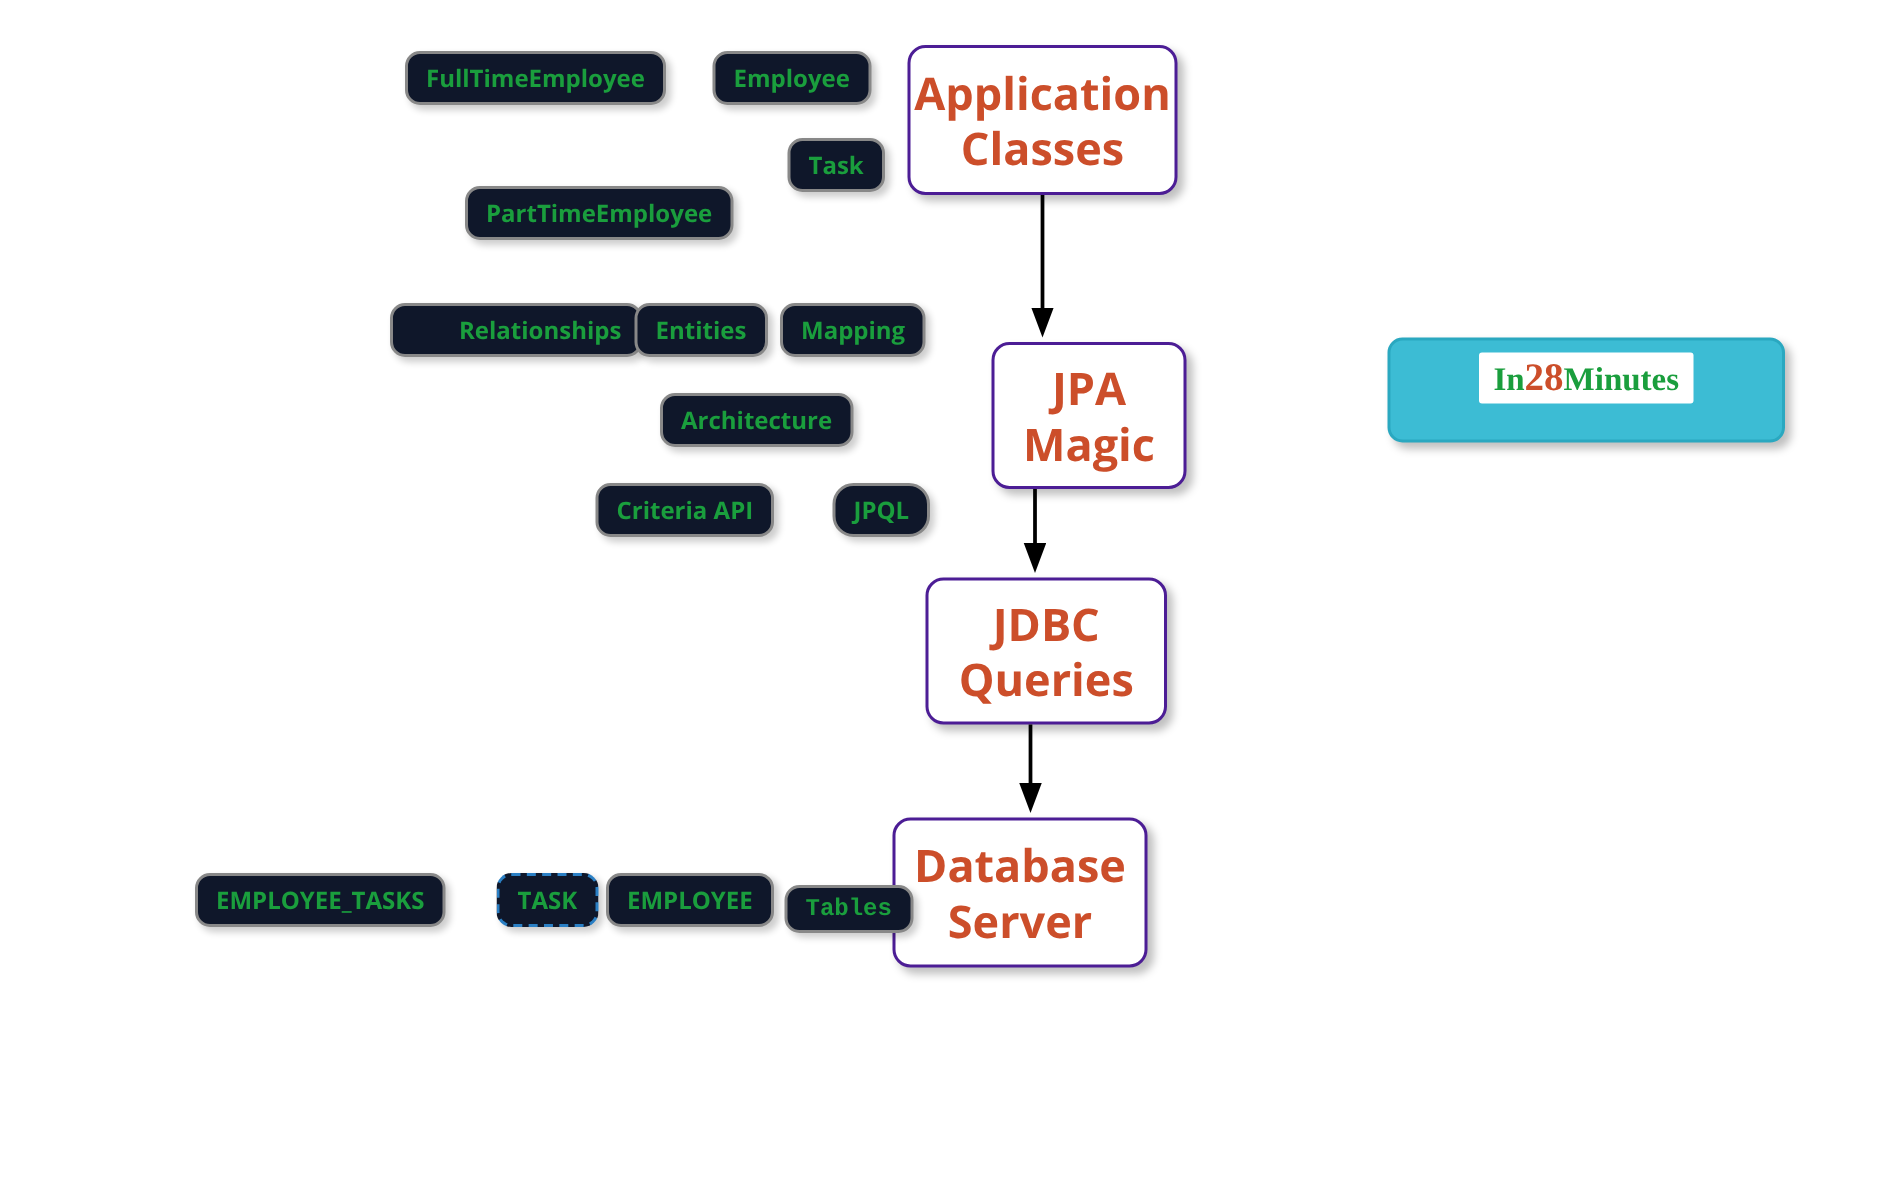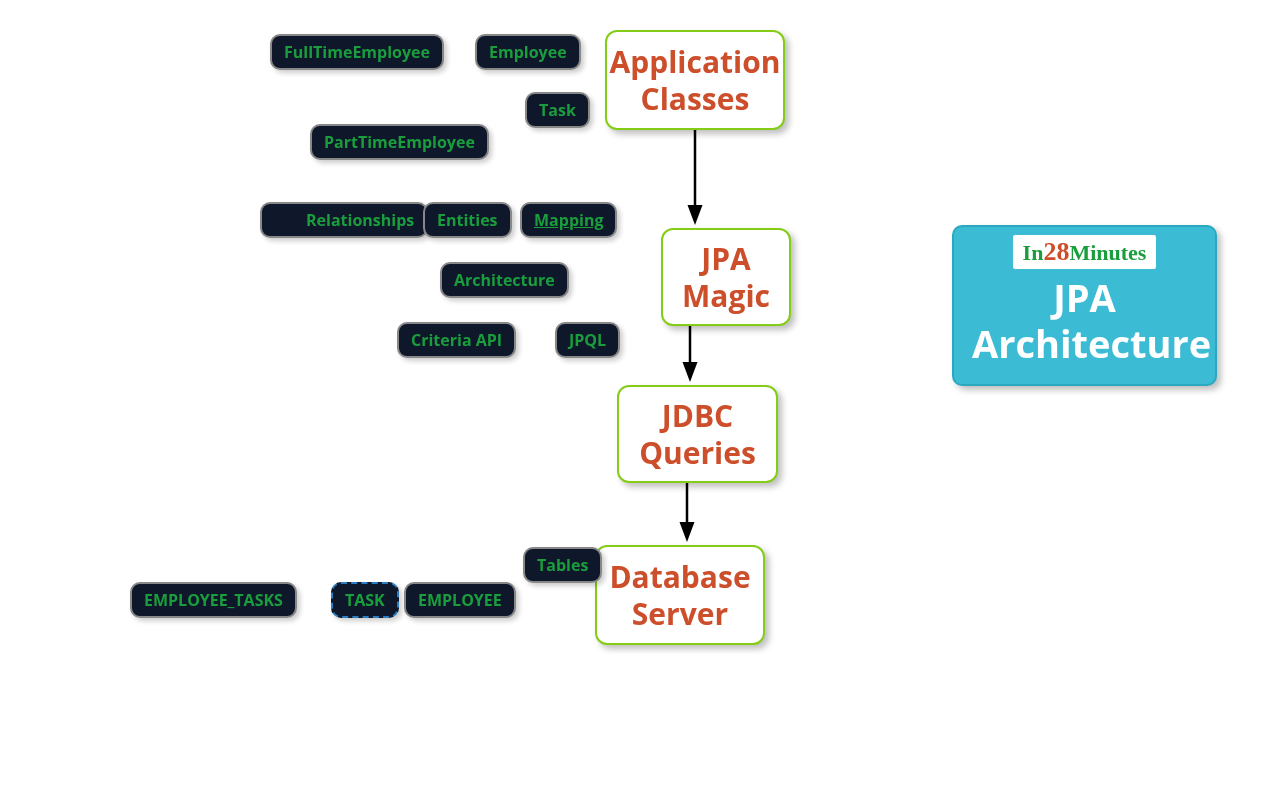--- a/index.html
+++ b/index.html
@@ -13,7 +13,7 @@
   .main-node {
     position: absolute;
     background: #ffffff;
-    border: 2px solid #84cc16;
+    border: 2px solid #4c1d95;
     border-radius: 12px;
     box-shadow: 4px 4px 6px rgba(0,0,0,0.25);
     color: #cc4e2a;

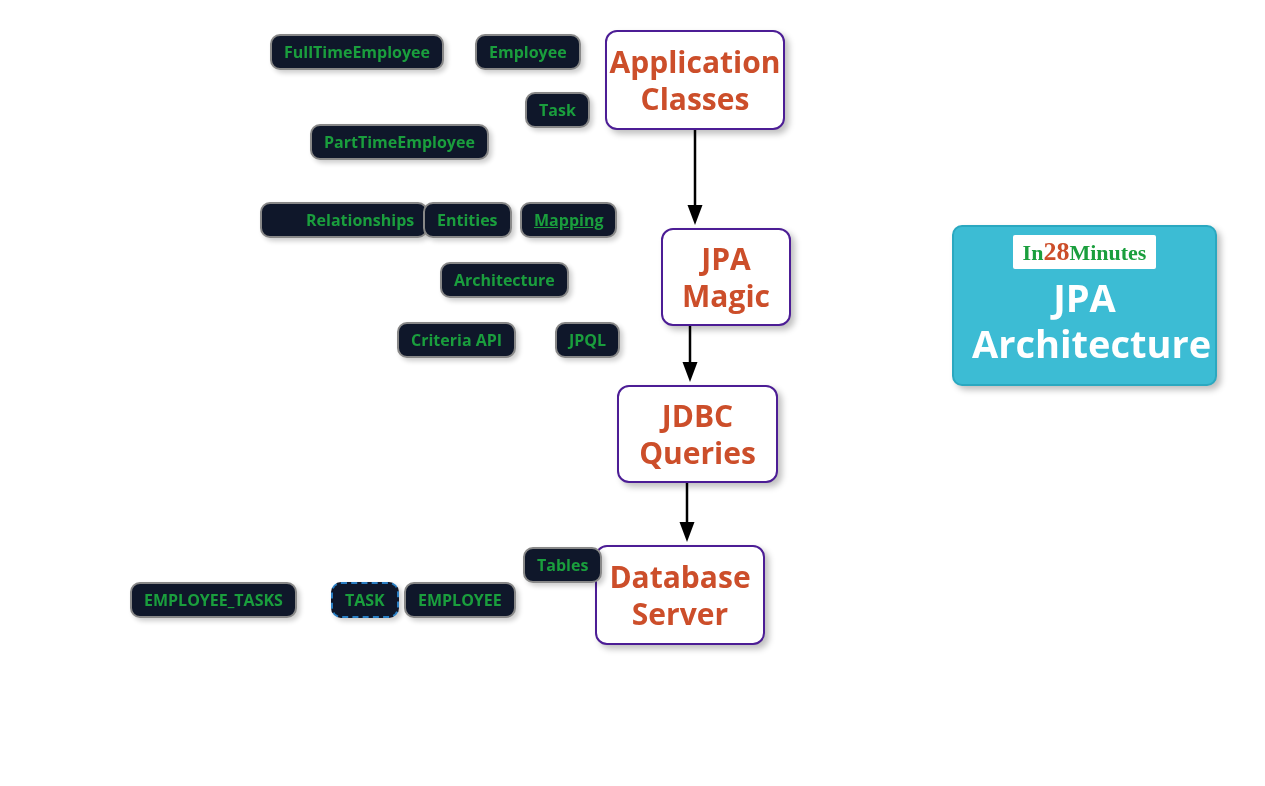--- a/index.html
+++ b/index.html
@@ -133,7 +133,7 @@
 <div class="sub-node" style="left:423px; top:202px;">
   <span>Entities</span>
 </div>
-<div class="sub-node" style="left:520px; top:202px;text-decoration:underline;">
+<div class="sub-node" style="left:520px; top:202px;">
   <span>Mapping</span>
 </div>
 <div class="sub-node" style="left:440px; top:262px;">

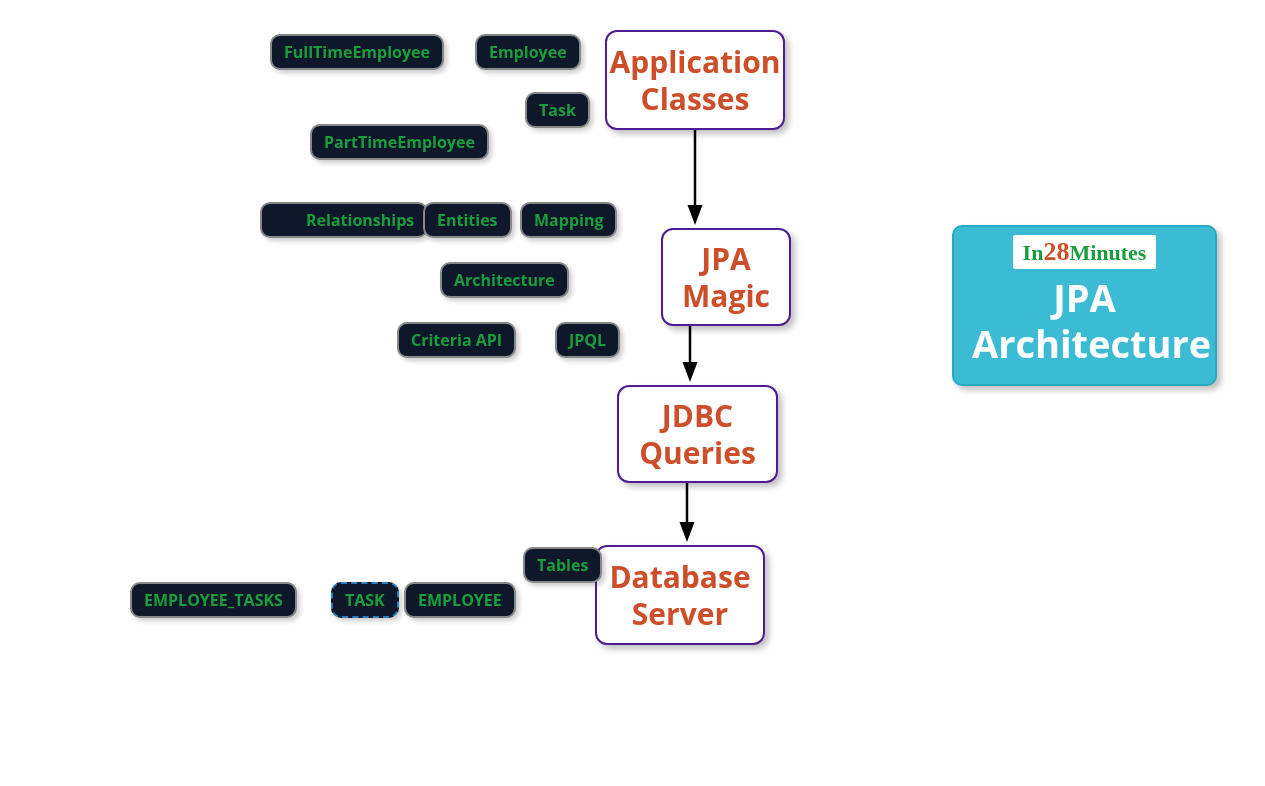--- a/index.html
+++ b/index.html
@@ -50,7 +50,6 @@
     box-shadow: 4px 4px 6px rgba(0,0,0,0.25);
     text-align: center;
     padding: 8px 18px 18px 18px;
-    margin-left: 27px;
   }
   .title-box .brand {
     background: #ffffff;

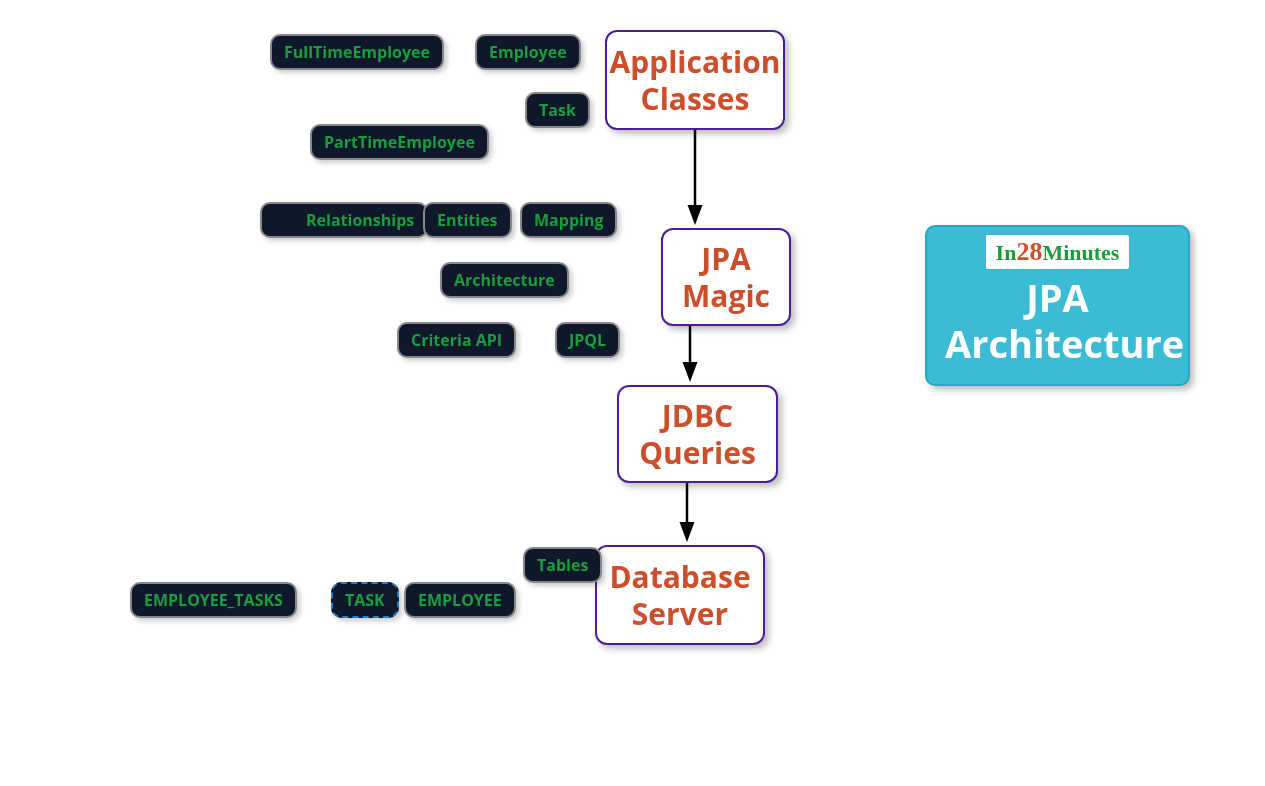--- a/index.html
+++ b/index.html
@@ -162,7 +162,6 @@
   <div class="brand">
     <span>In</span><span class="num">28</span><span>Minutes</span>
   </div>
-  <div class="title-text">JPA Architecture</div>
 </div>
 
 </body></html>

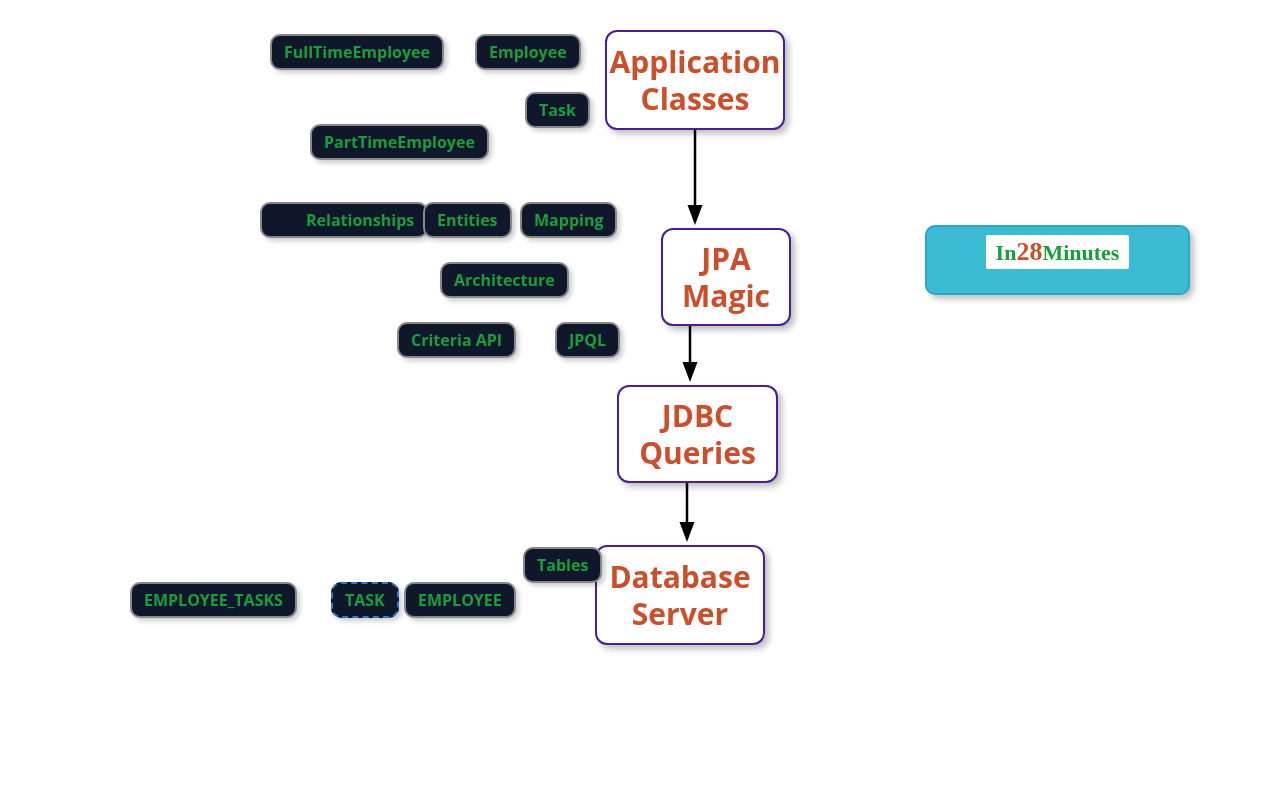--- a/index.html
+++ b/index.html
@@ -141,7 +141,7 @@
 <div class="sub-node" style="left:397px; top:322px;">
   <span>Criteria API</span>
 </div>
-<div class="sub-node" style="left:555px; top:322px;">
+<div class="sub-node" style="left:555px; top:322px;border-radius:14px;">
   <span>JPQL</span>
 </div>
 

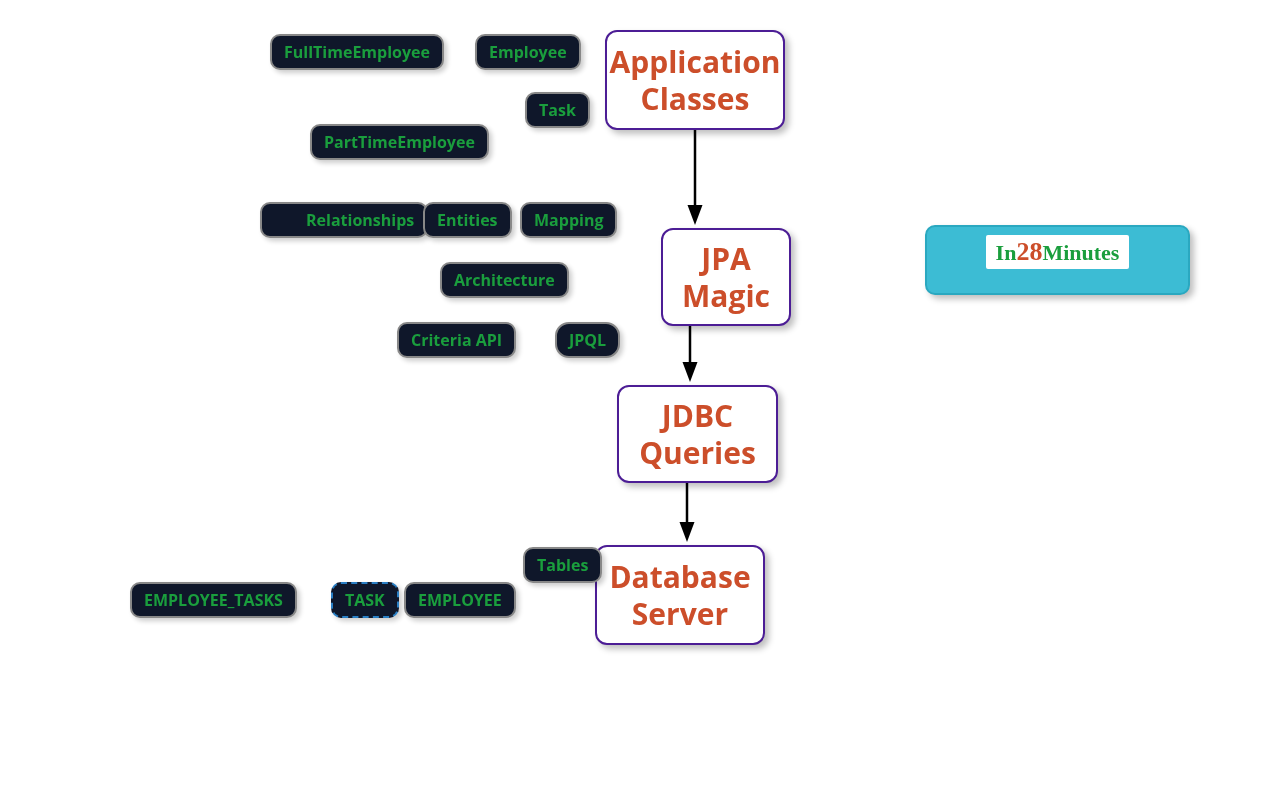--- a/index.html
+++ b/index.html
@@ -154,7 +154,7 @@
 <div class="sub-node" style="left:404px; top:582px;">
   <span>EMPLOYEE</span>
 </div>
-<div class="sub-node" style="left:523px; top:547px;">
+<div class="sub-node" style="left:523px; top:590px;font-family:Liberation Mono, monospace;">
   <span>Tables</span>
 </div>
 

